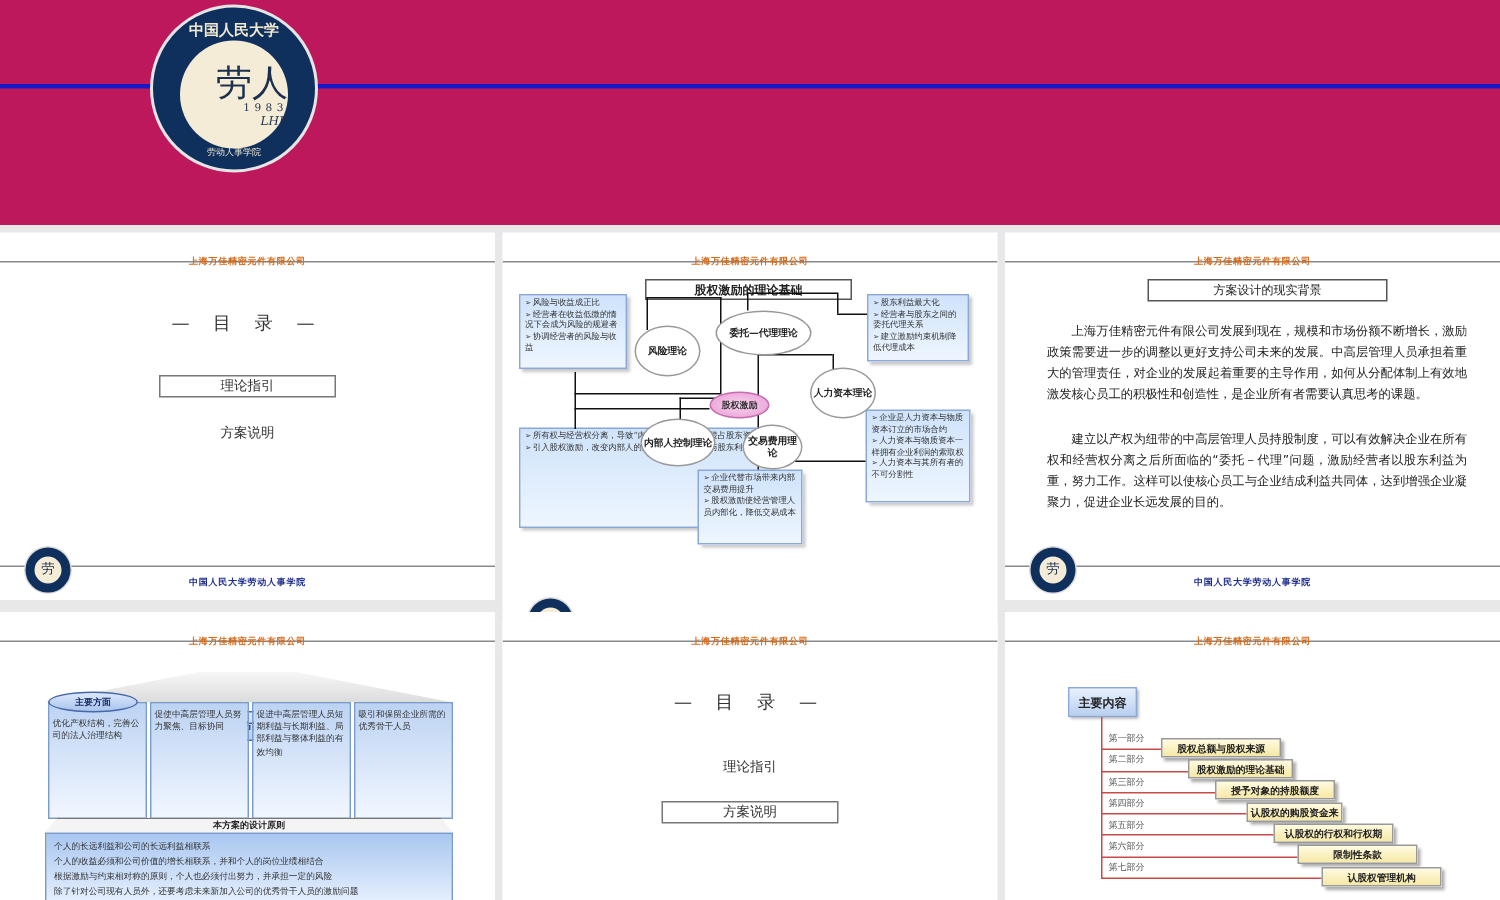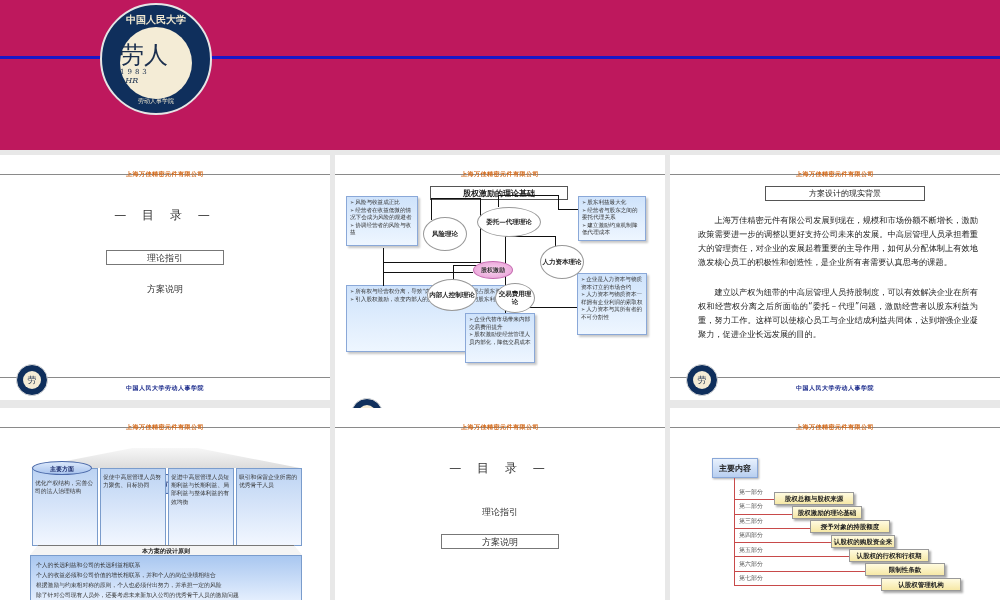--- a/index.html
+++ b/index.html
@@ -11,7 +11,7 @@
   .banner .line { position: absolute; left: 0; right: 0; top: 56px; height: 3px; background: #1818c8; }
   .banner .logo { position: absolute; left: 100px; top: 3px; width: 112px; height: 112px; border-radius: 50%; background: #0f2f5c; border: 2px solid #e5e5e5; }
 
-  .logo-inner { position: absolute; border-radius: 50%; background: #f4ecd6; display: flex; flex-direction: column; align-items: flex-start; justify-content: center; color: #1b2f4e; }
+  .logo-inner { position: absolute; border-radius: 50%; background: #f4ecd6; display: flex; flex-direction: column; align-items: flex-end; justify-content: center; color: #1b2f4e; }
   .logo-ring-text { position: absolute; width: 100%; text-align: center; color: #f0e8d0; font-family: "DejaVu Sans", sans-serif; }
 
   

